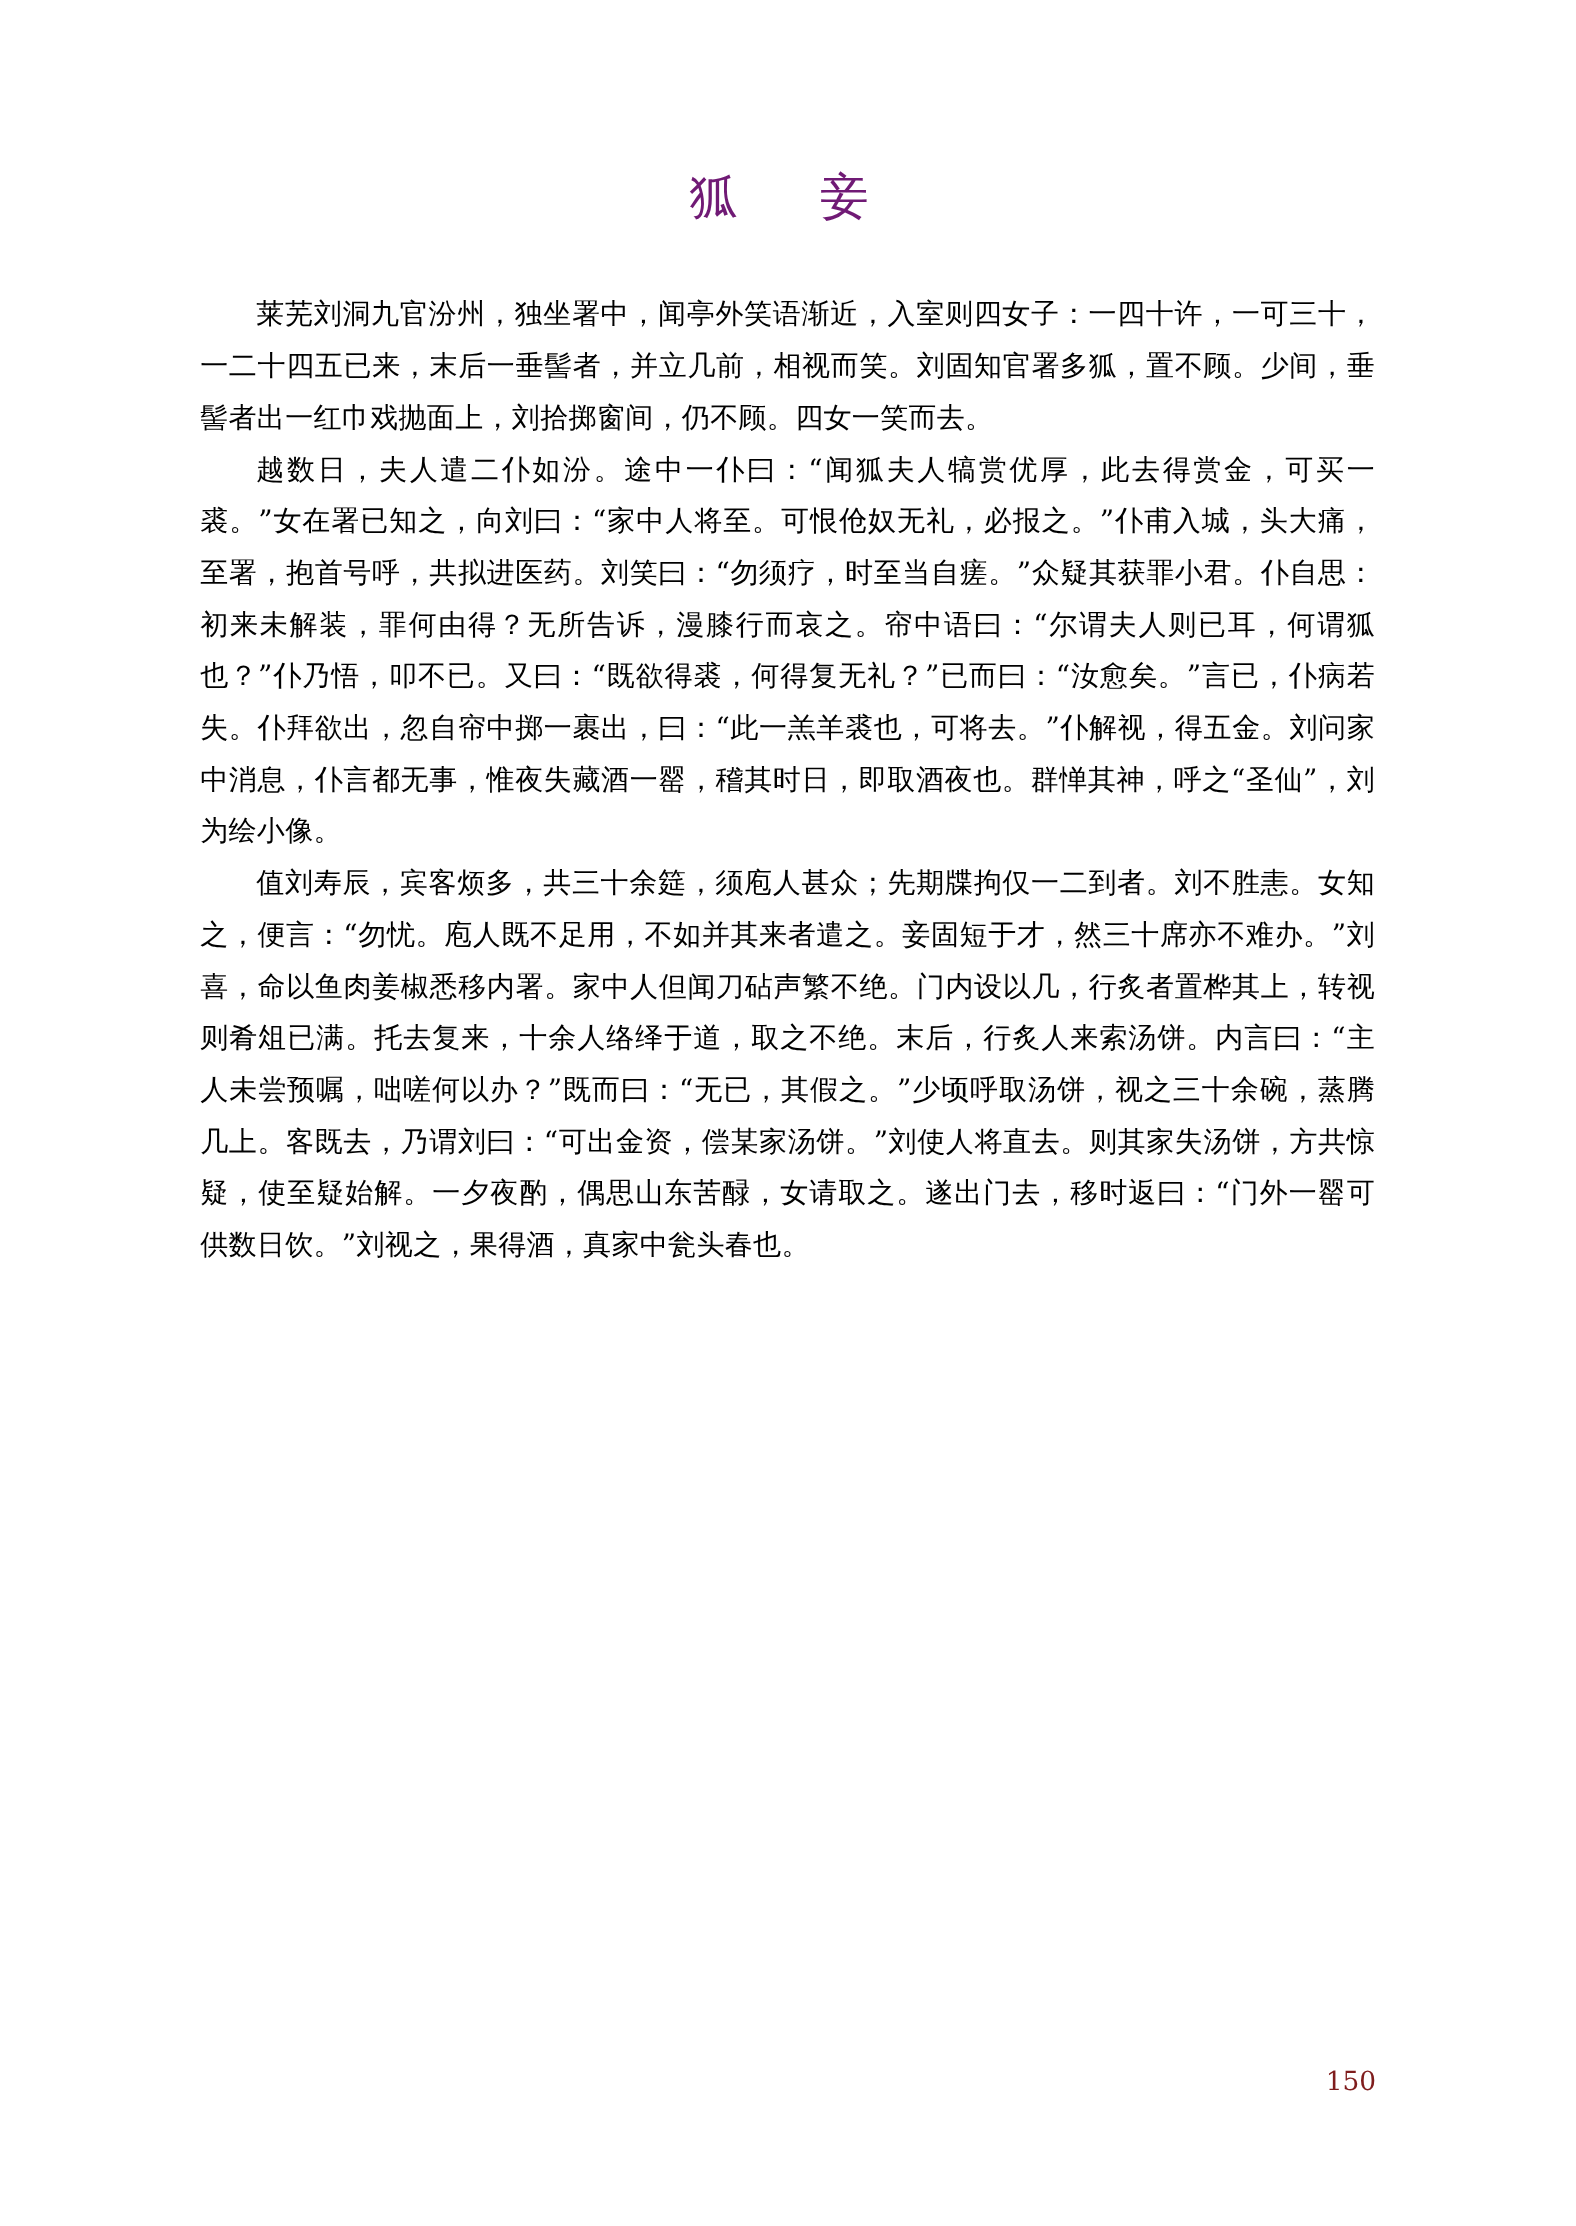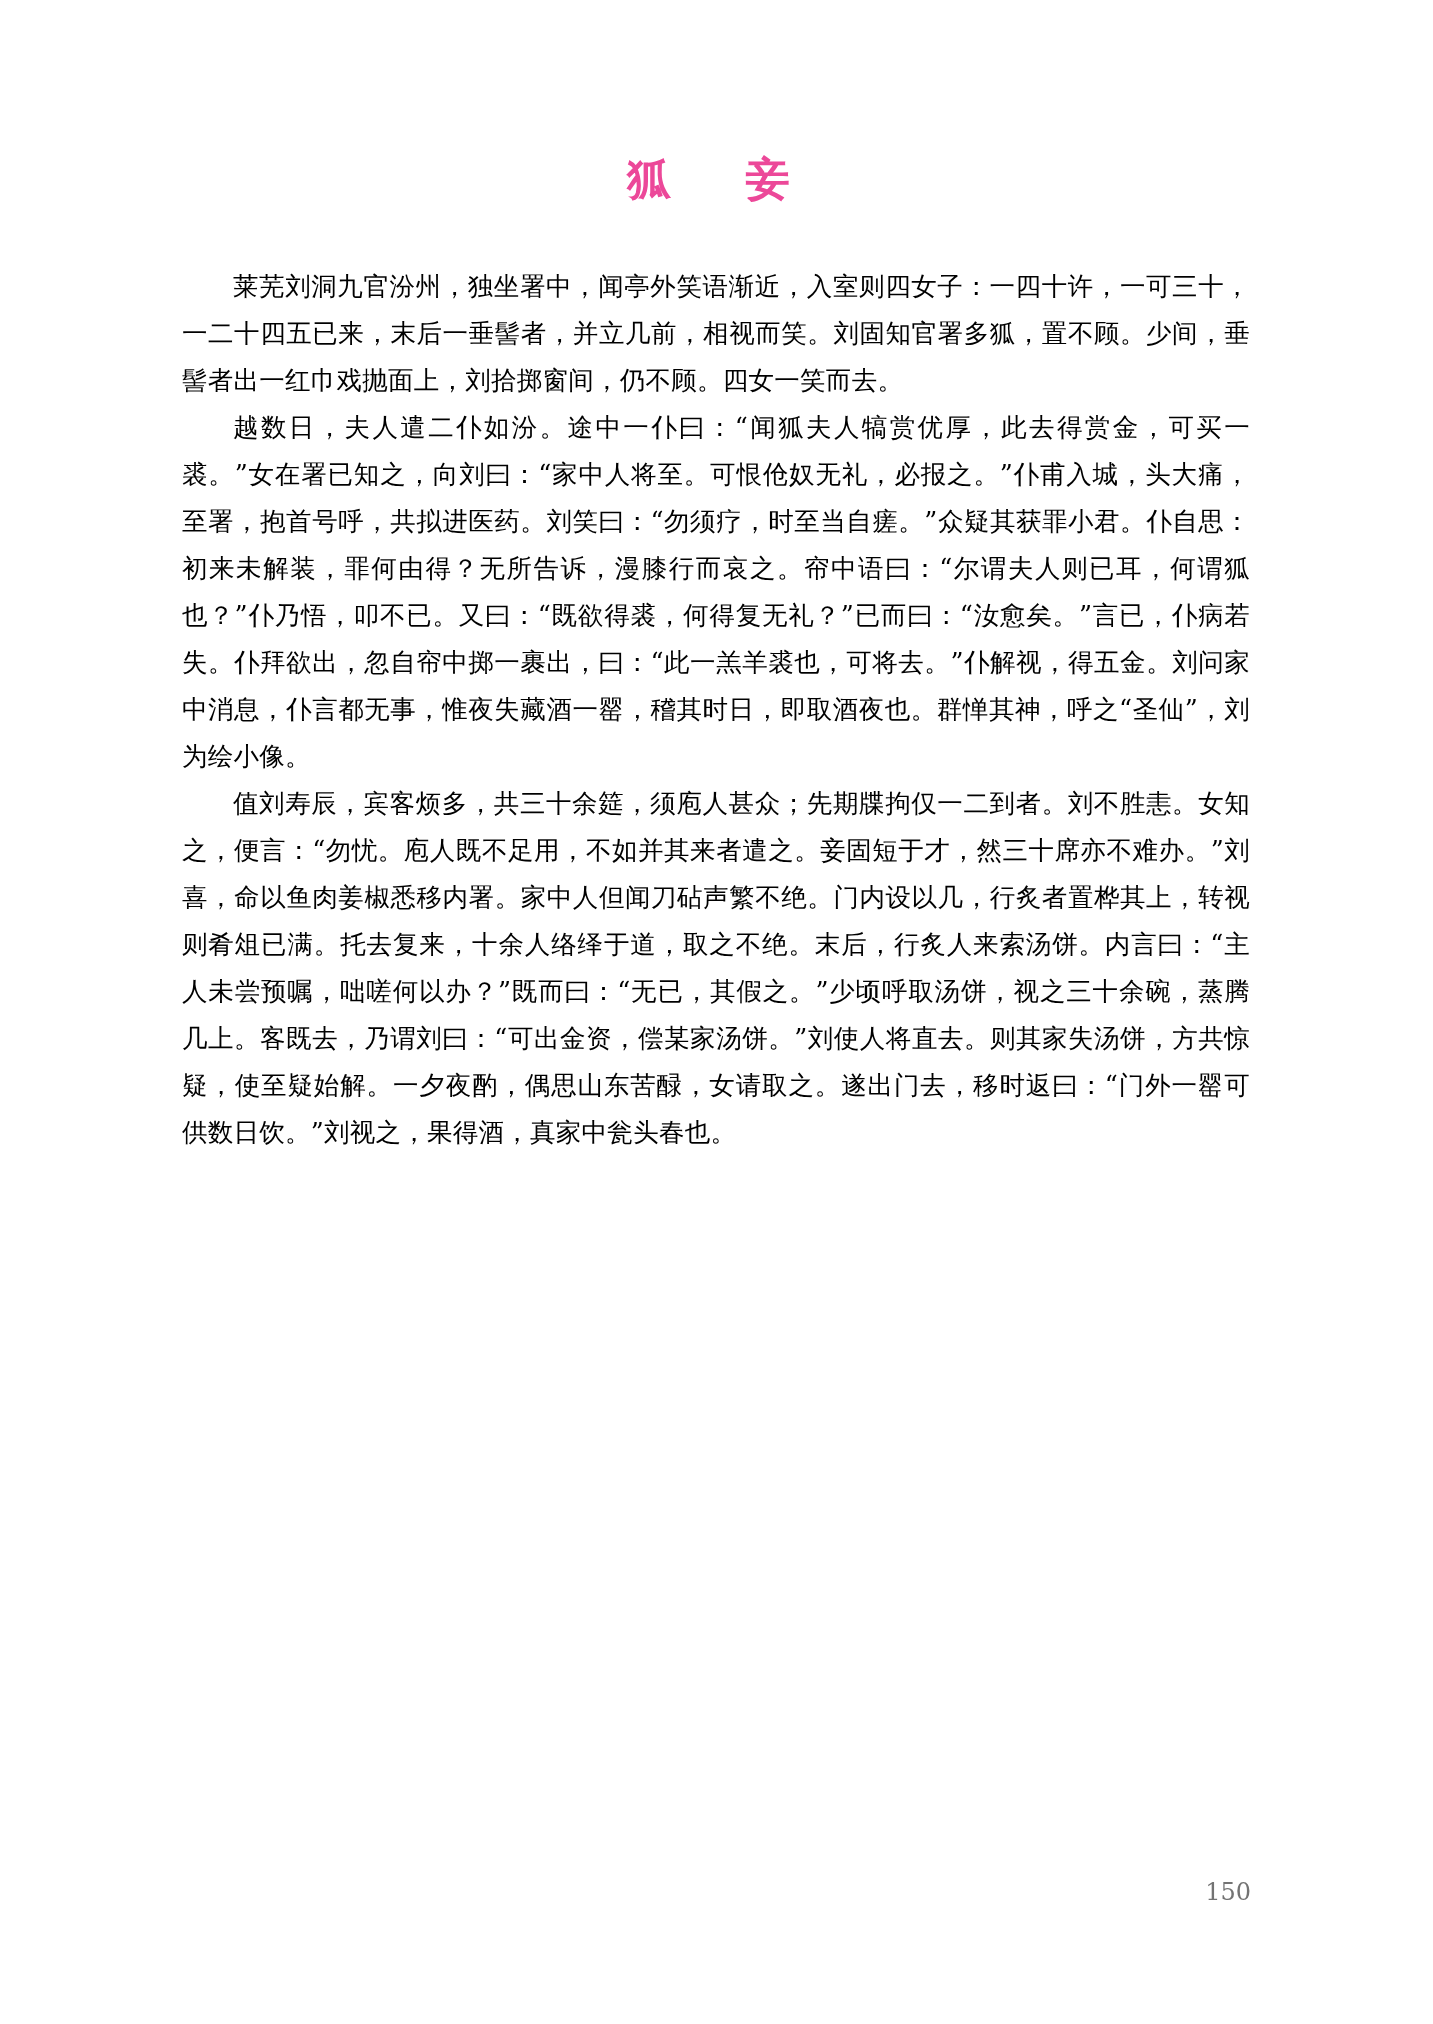--- a/index.html
+++ b/index.html
@@ -25,9 +25,9 @@
   .doc-title {
     text-align: center;
     font-size: 44px;
-    font-weight: 700;
+    font-weight: 400;
     letter-spacing: 0.35em;
-    color: #ec4899;
+    color: #701a75;
     margin: 0 0 54px 0;
     font-family: "DejaVu Serif", "Liberation Serif", serif;
   }

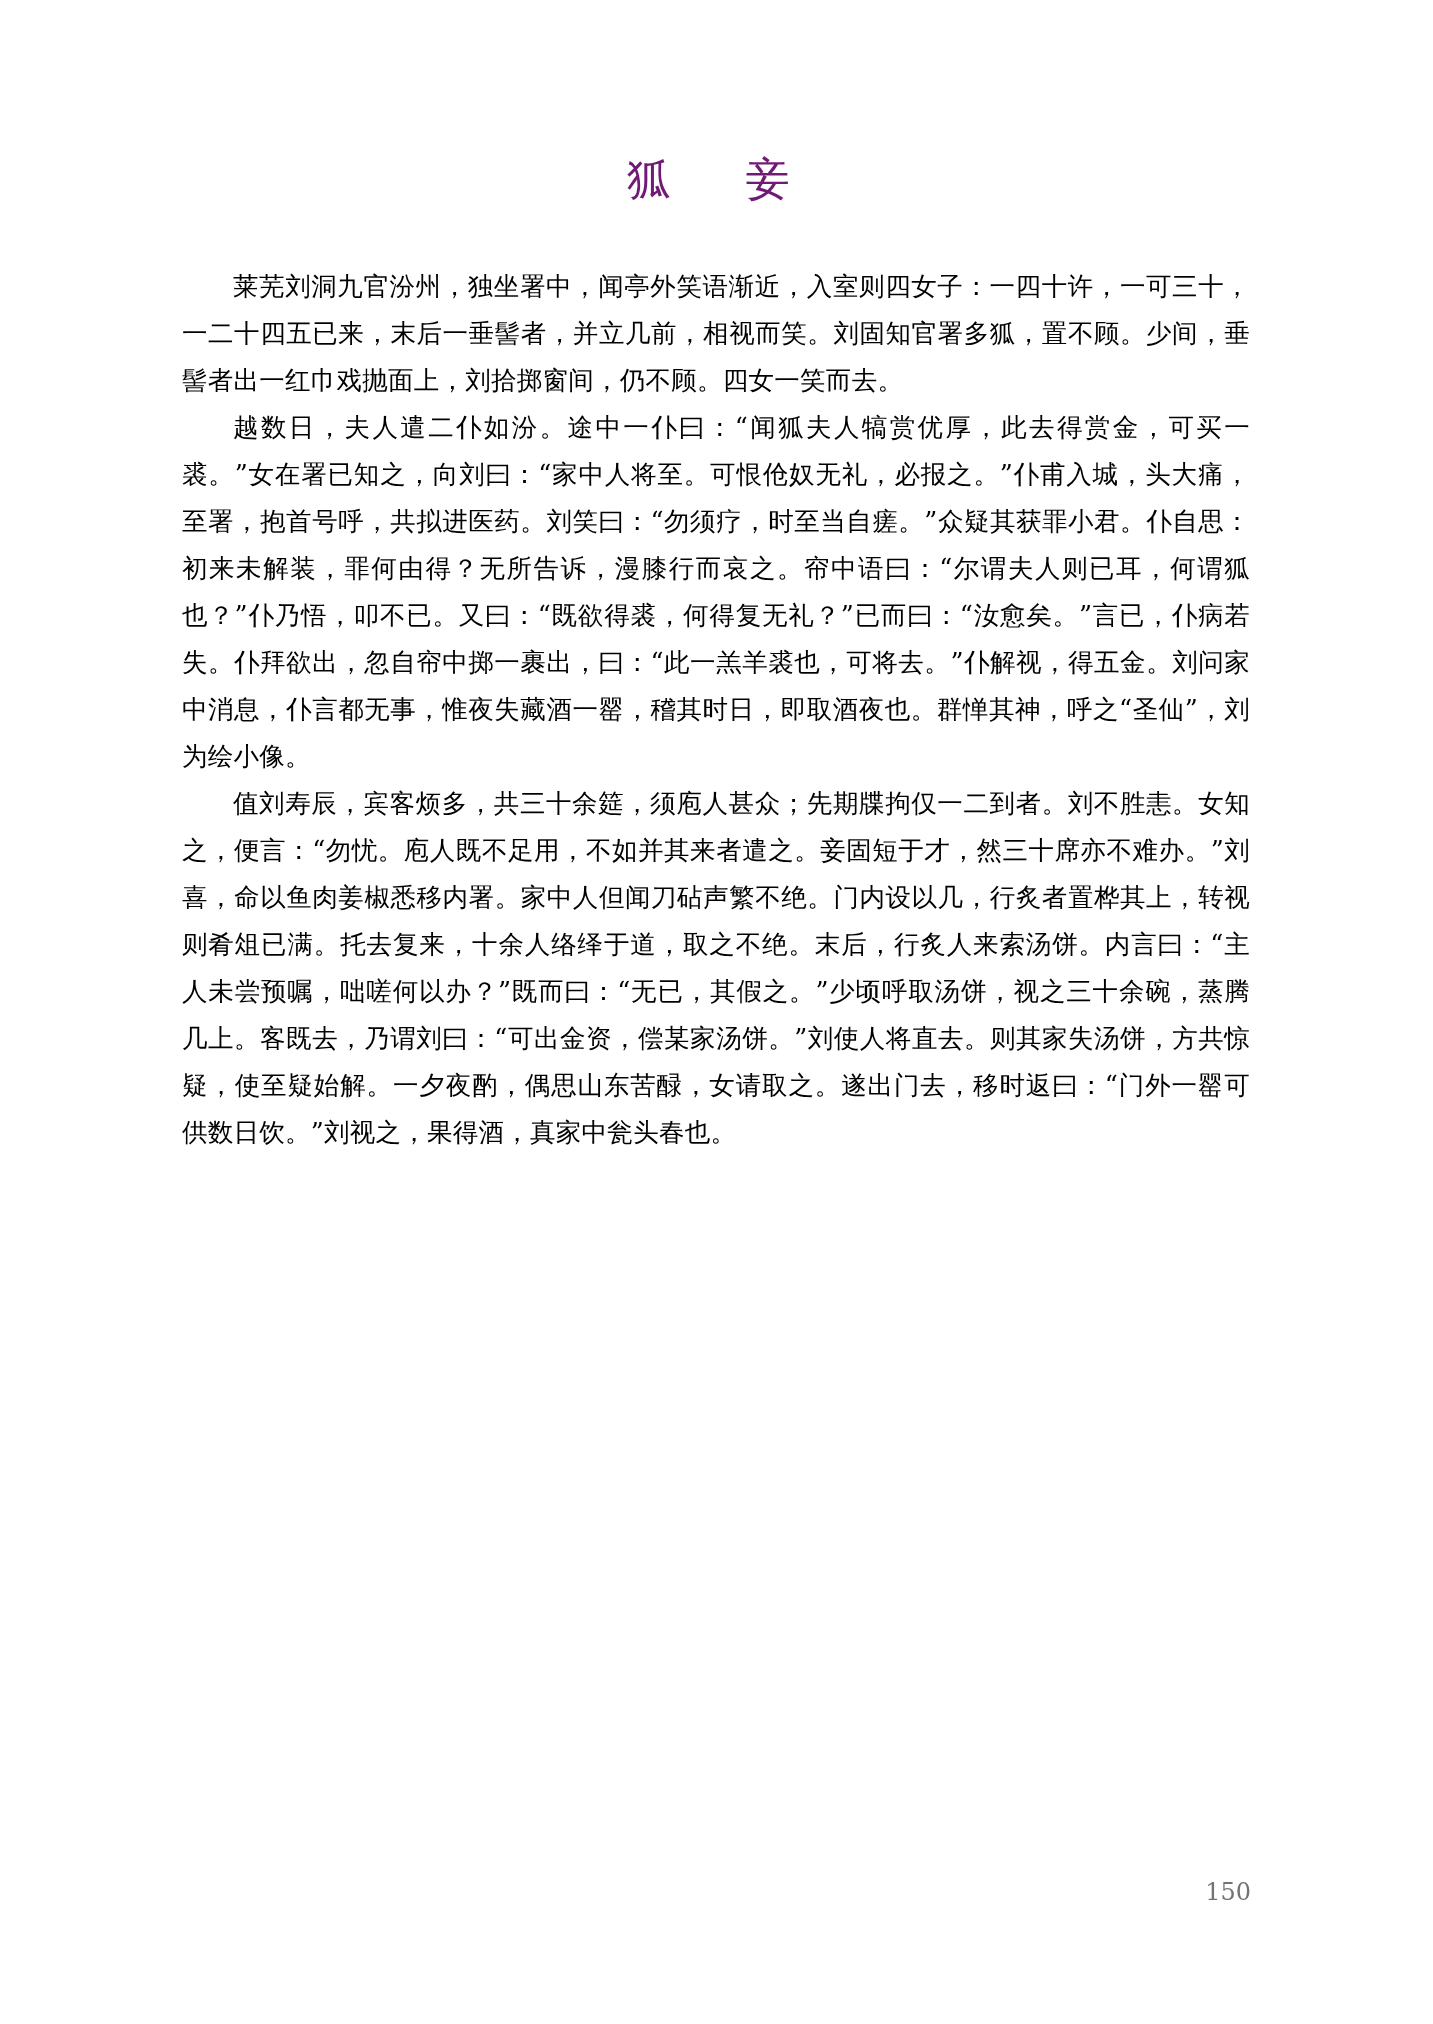--- a/index.html
+++ b/index.html
@@ -46,7 +46,7 @@
     right: 182px;
     bottom: 118px;
     font-size: 24px;
-    color: #737373;
+    color: #7f1d1d;
     font-family: "DejaVu Serif", "Liberation Serif", serif;
   }
 </style>

